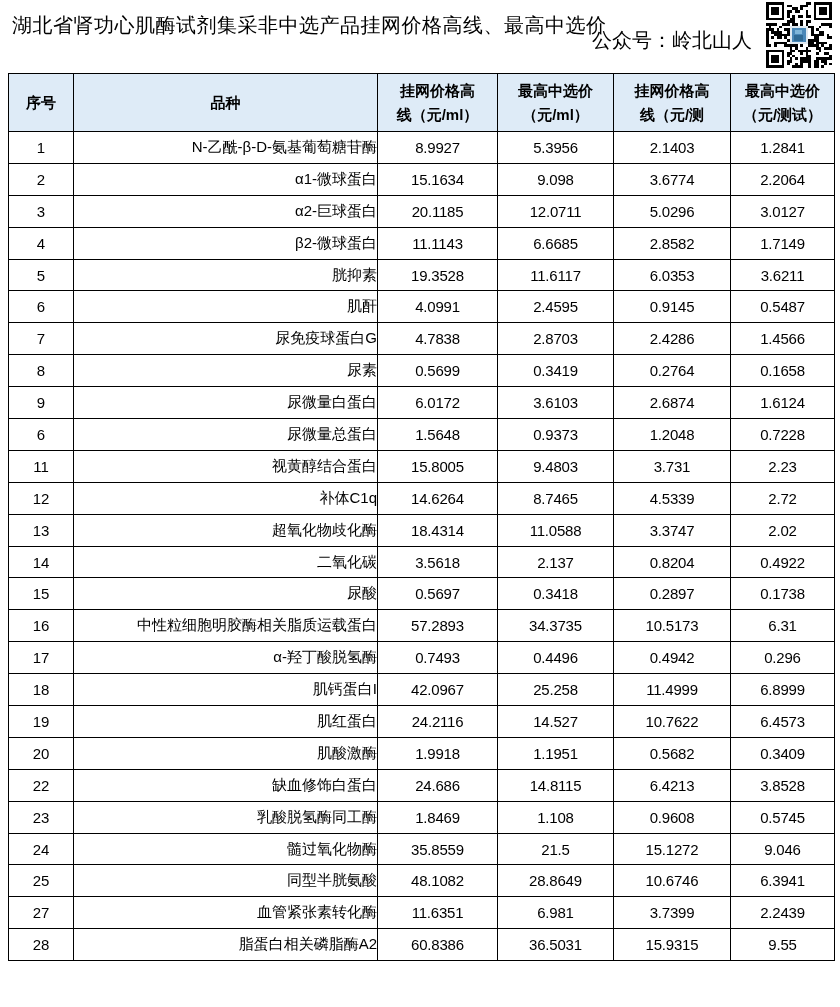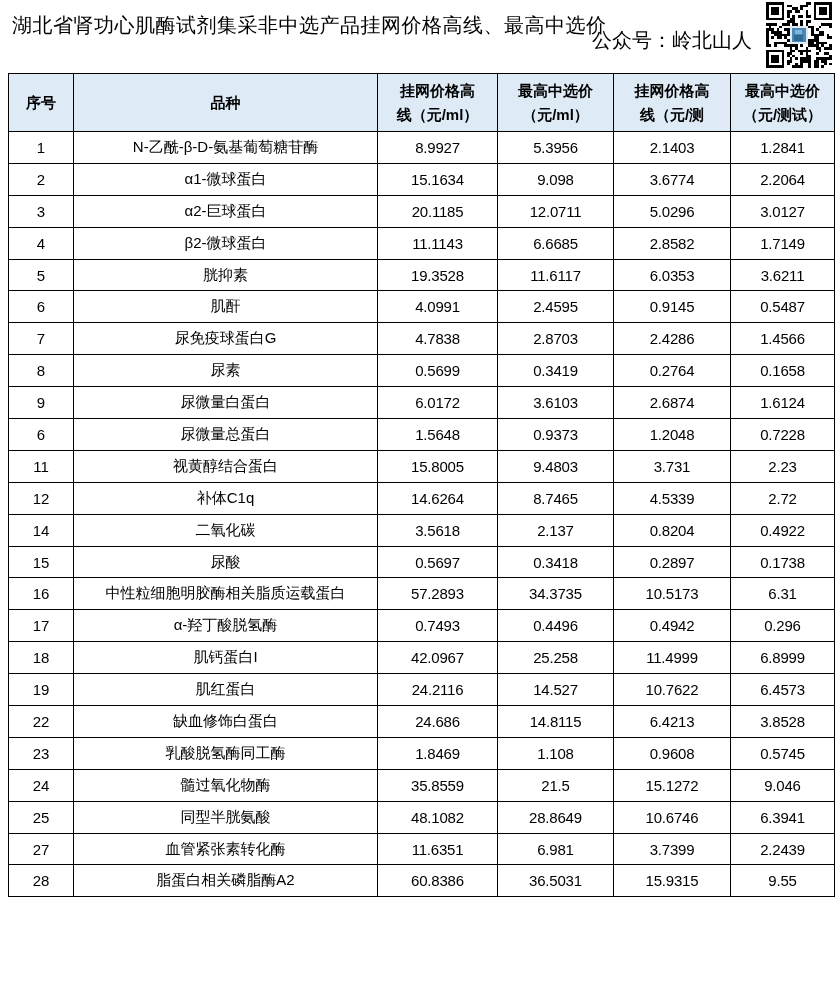--- a/index.html
+++ b/index.html
@@ -49,7 +49,7 @@
     padding:0;
   }
   td.cell-index{text-align:center;}
-  td.cell-product{text-align:center;padding-left:6px;white-space:nowrap;}
+  td.cell-product{text-align:right;padding-left:6px;white-space:nowrap;}
   td.cell-num{text-align:center;font-size:15.5px;letter-spacing:-0.2px;}
 </style>
 </head>

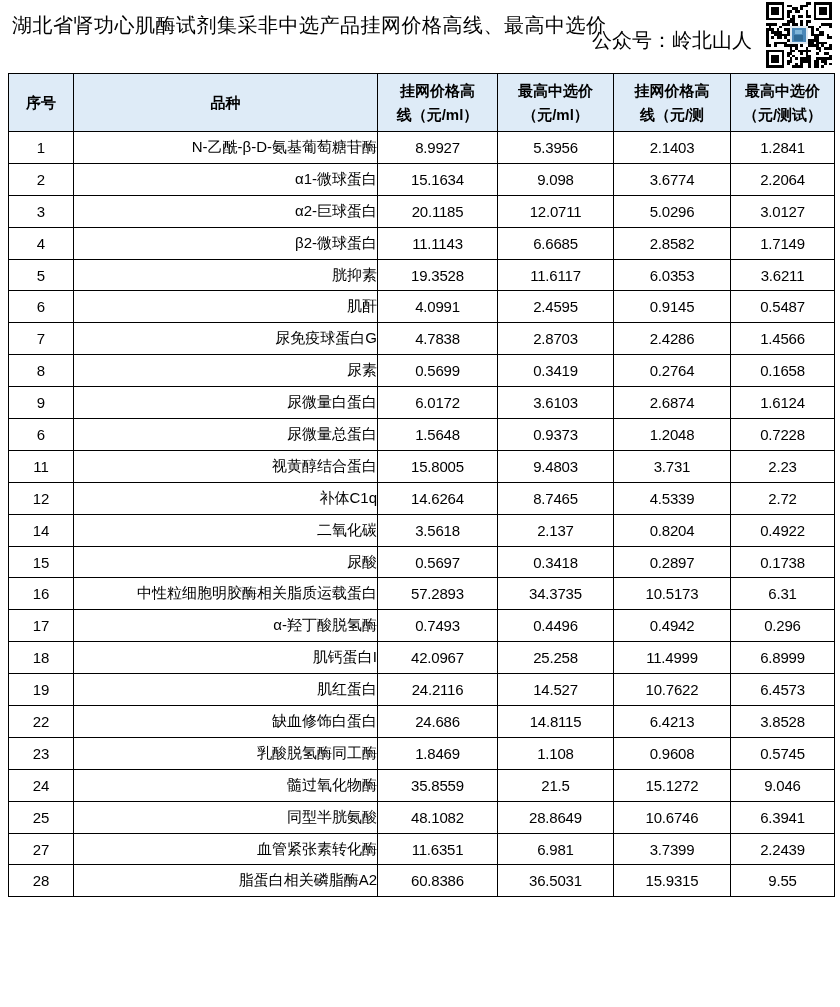--- a/index.html
+++ b/index.html
@@ -389,6 +389,14 @@
         <td class="cell-num">2.72</td>
       </tr>
       <tr>
+        <td class="cell-index">13</td>
+        <td class="cell-product">超氧化物歧化酶</td>
+        <td class="cell-num">18.4314</td>
+        <td class="cell-num">11.0588</td>
+        <td class="cell-num">3.3747</td>
+        <td class="cell-num">2.02</td>
+      </tr>
+      <tr>
         <td class="cell-index">14</td>
         <td class="cell-product">二氧化碳</td>
         <td class="cell-num">3.5618</td>

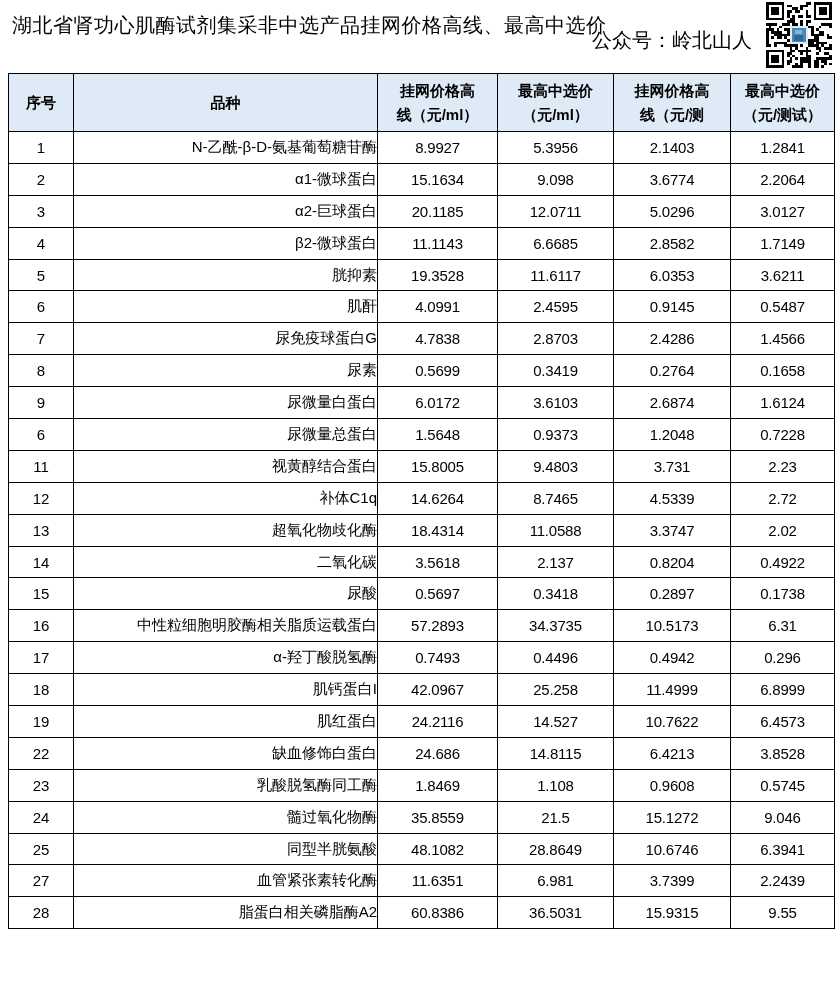--- a/index.html
+++ b/index.html
@@ -445,6 +445,14 @@
         <td class="cell-num">6.4573</td>
       </tr>
       <tr>
+        <td class="cell-index">20</td>
+        <td class="cell-product">肌酸激酶</td>
+        <td class="cell-num">1.9918</td>
+        <td class="cell-num">1.1951</td>
+        <td class="cell-num">0.5682</td>
+        <td class="cell-num">0.3409</td>
+      </tr>
+      <tr>
         <td class="cell-index">22</td>
         <td class="cell-product">缺血修饰白蛋白</td>
         <td class="cell-num">24.686</td>

